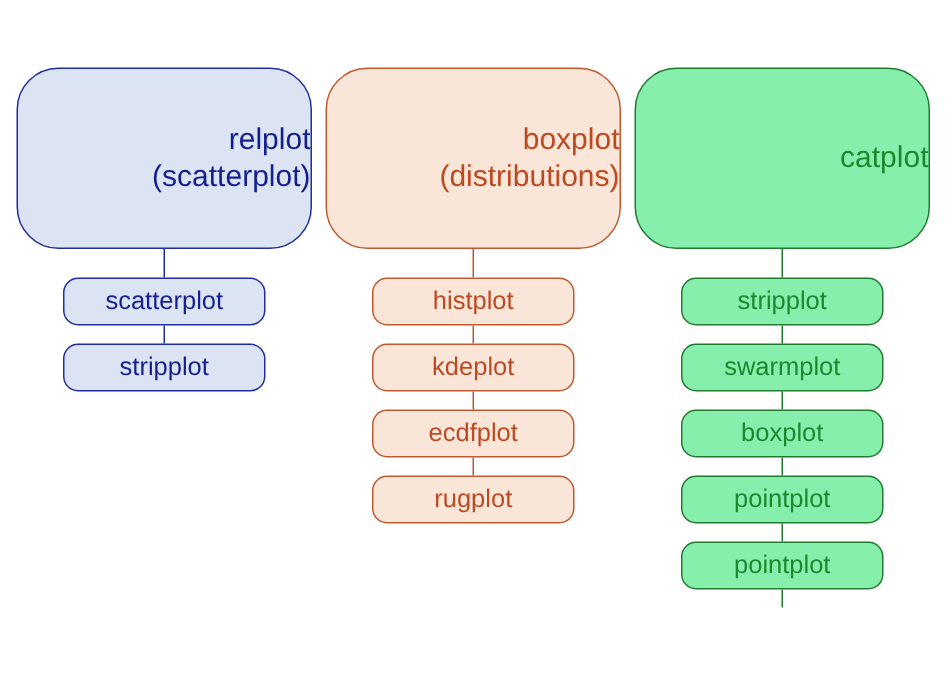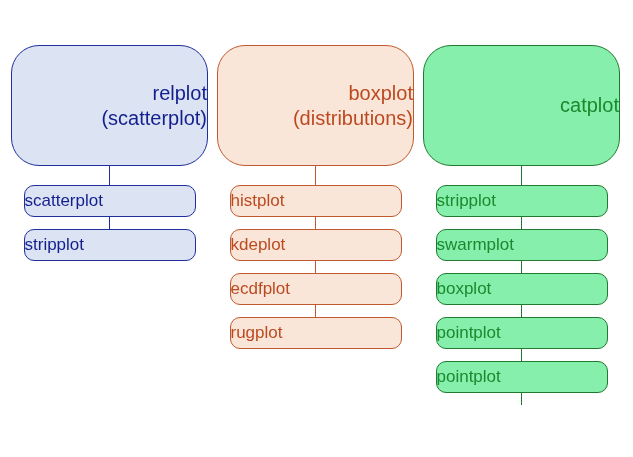--- a/index.html
+++ b/index.html
@@ -44,12 +44,13 @@
   }
   .child-box {
     box-sizing: border-box;
-    width: 172px;
+    width: 135px;
     height: 32px;
     border-radius: 10px;
     border: 1.4px solid;
     display: flex;
     align-items: center;
+    justify-content: center;
     font-size: 17px;
     text-align: center;
   }

